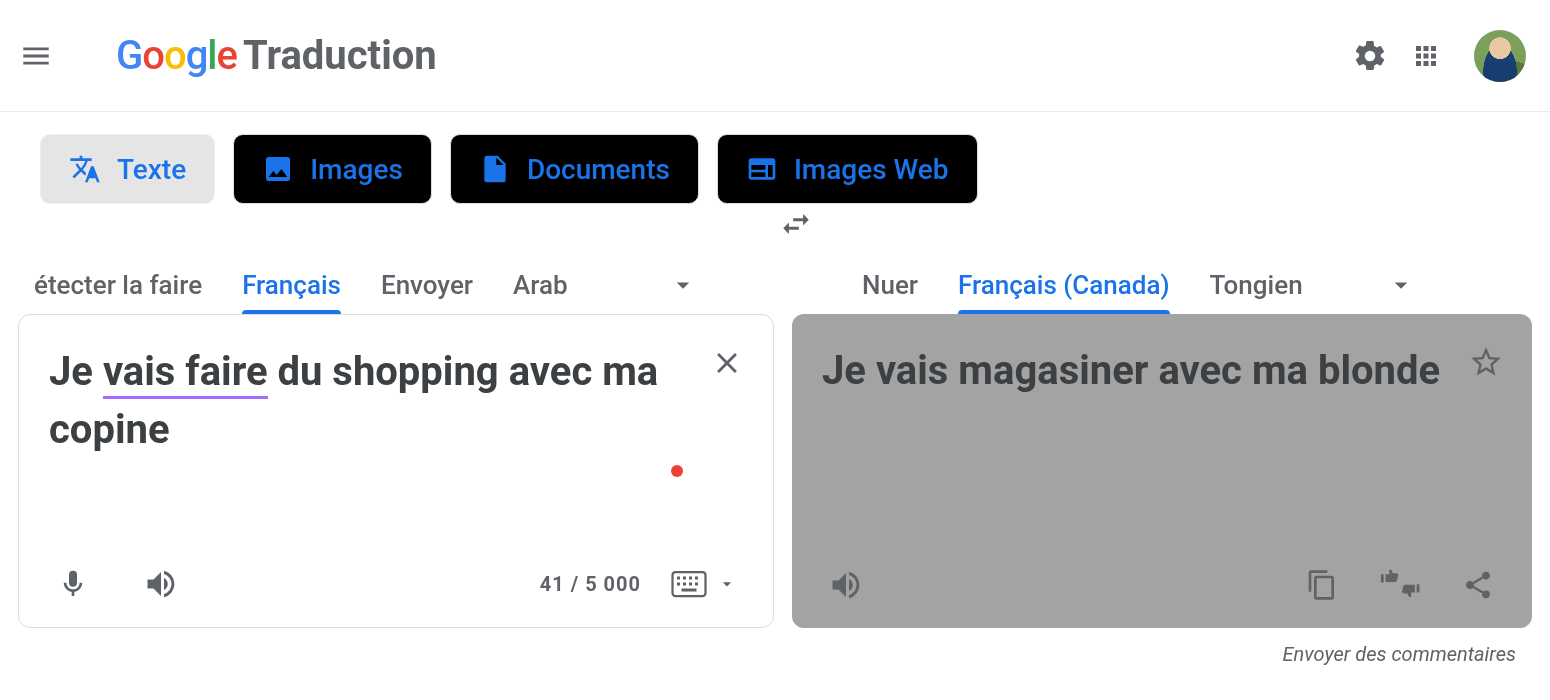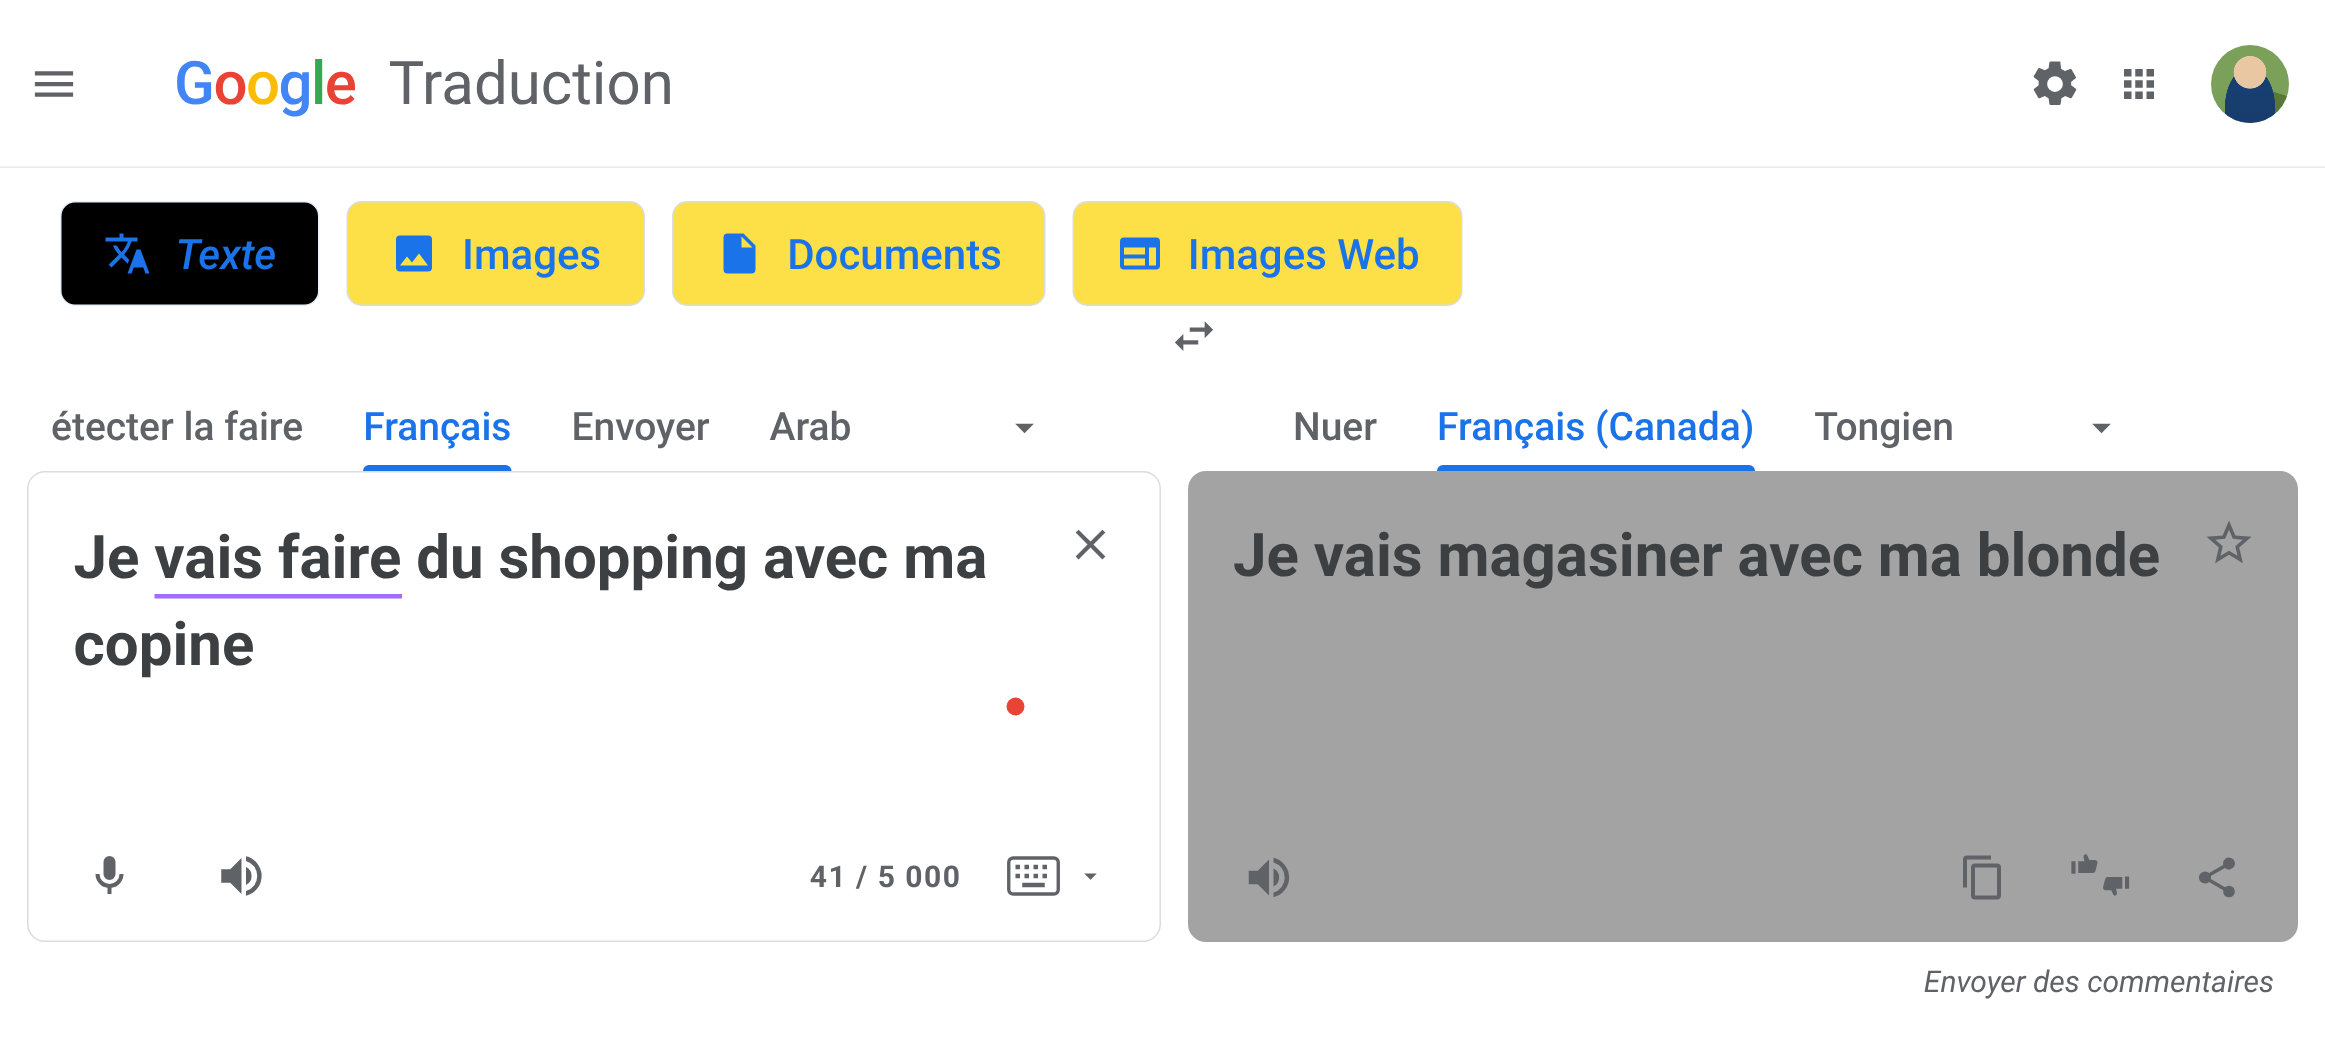--- a/index.html
+++ b/index.html
@@ -35,7 +35,7 @@
   .logo-google { letter-spacing: -1px; font-weight: 500;}
   .g1 { color: #4285F4; } .g2 { color: #EA4335; } .g3 { color: #FBBC04; }
   .g4 { color: #4285F4; } .g5 { color: #34A853; } .g6 { color: #EA4335; }
-  .logo-product { color: #5f6368; font-weight: 400; margin-left: 22px; font-size: 40px;}
+  .logo-product { color: #5f6368; font-weight: 700; margin-left: 6px; font-size: 40px;}
   .header-spacer { flex: 1; }
   .header-icon {
     width: 48px; height: 48px; display:flex; align-items:center; justify-content:center;

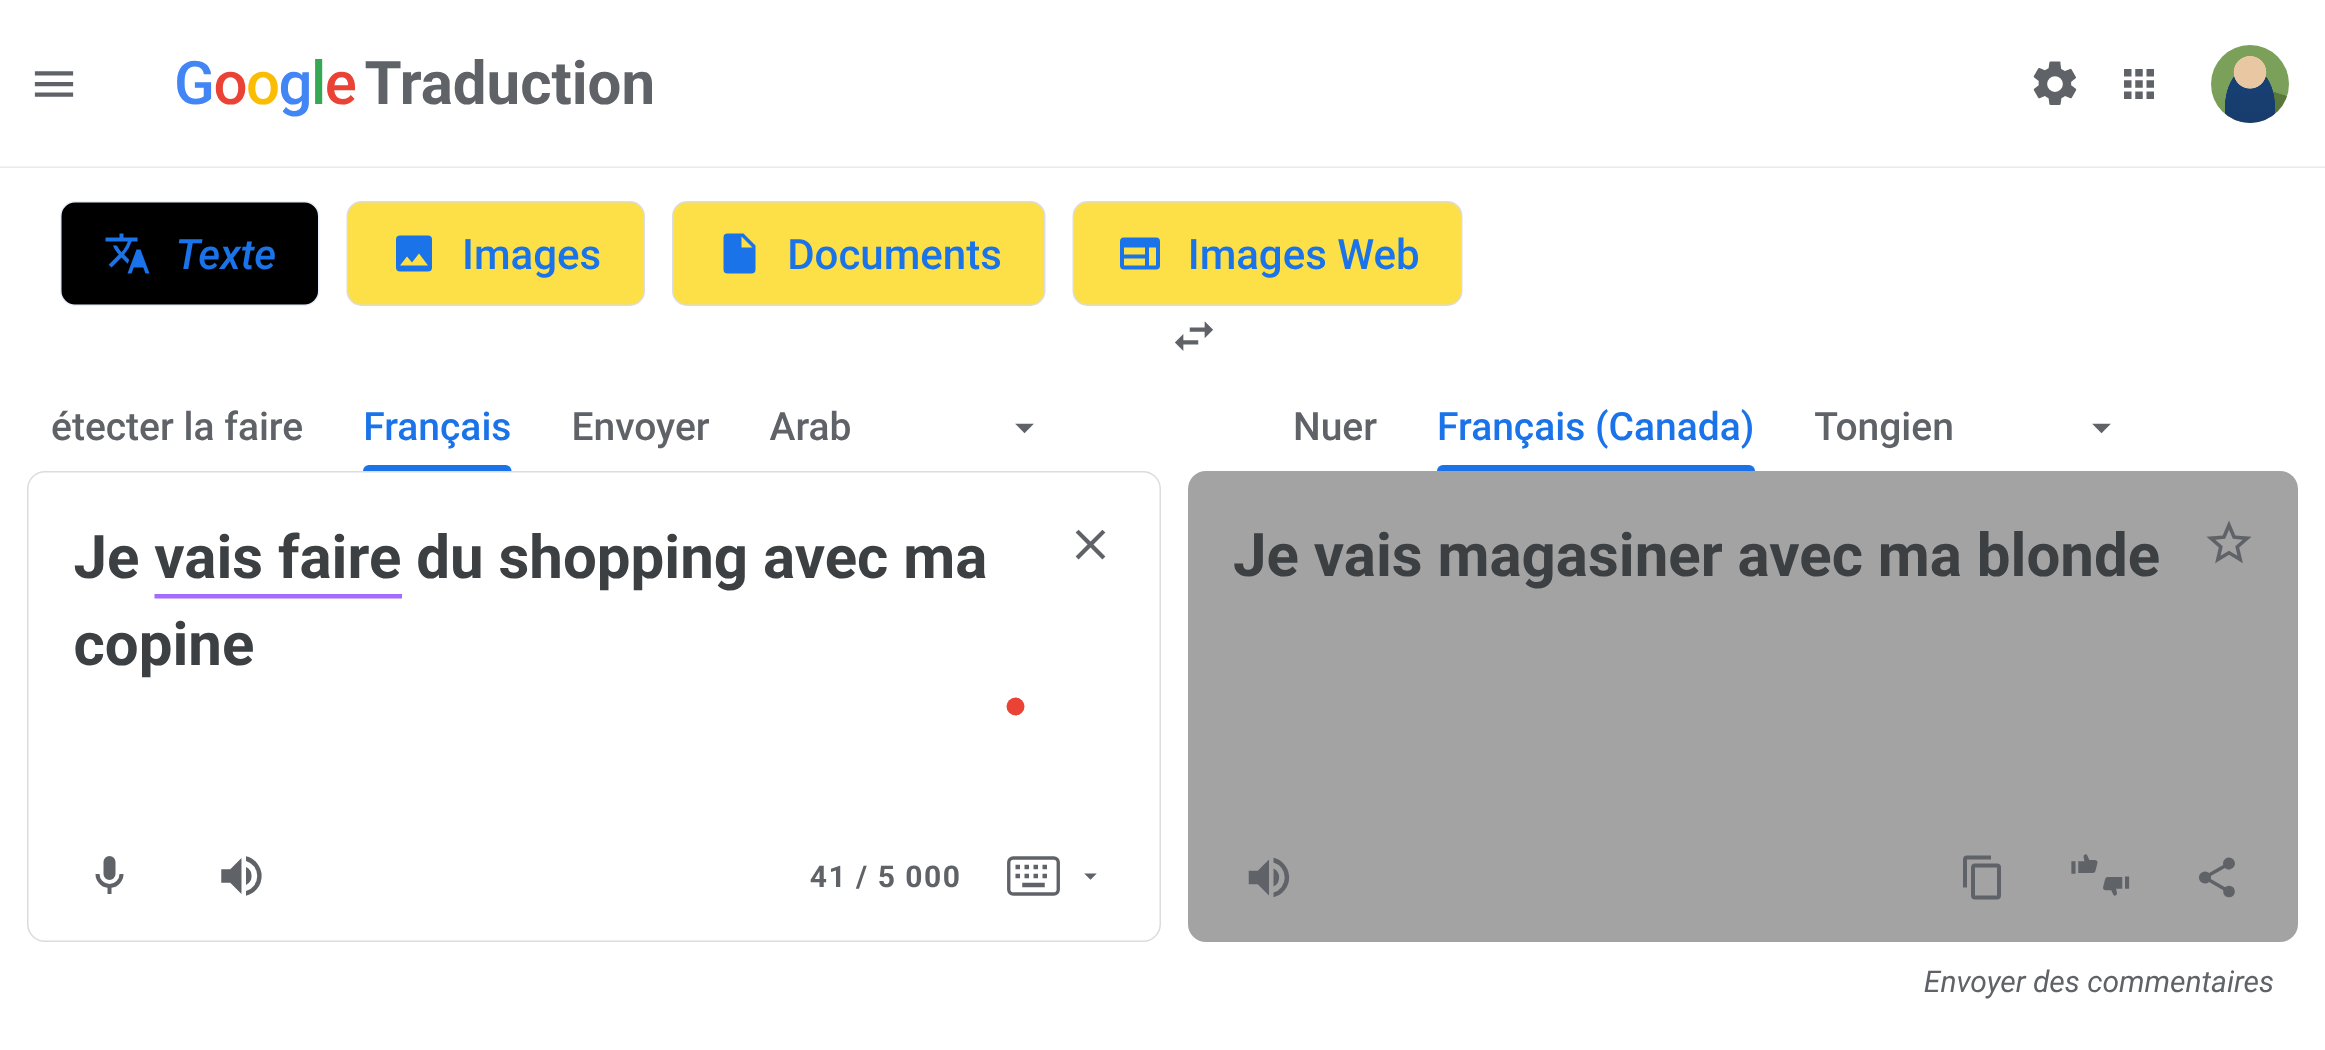--- a/index.html
+++ b/index.html
@@ -78,9 +78,8 @@
     height: 70px;
   }
   .type-tab.active {
-    background: #000000;
+    background: #e5e5e5;
     border-color: #e8f0fe;
-    font-style: italic;
   }
   .type-tab svg { width: 32px; height: 32px; fill: #1a73e8; }
 

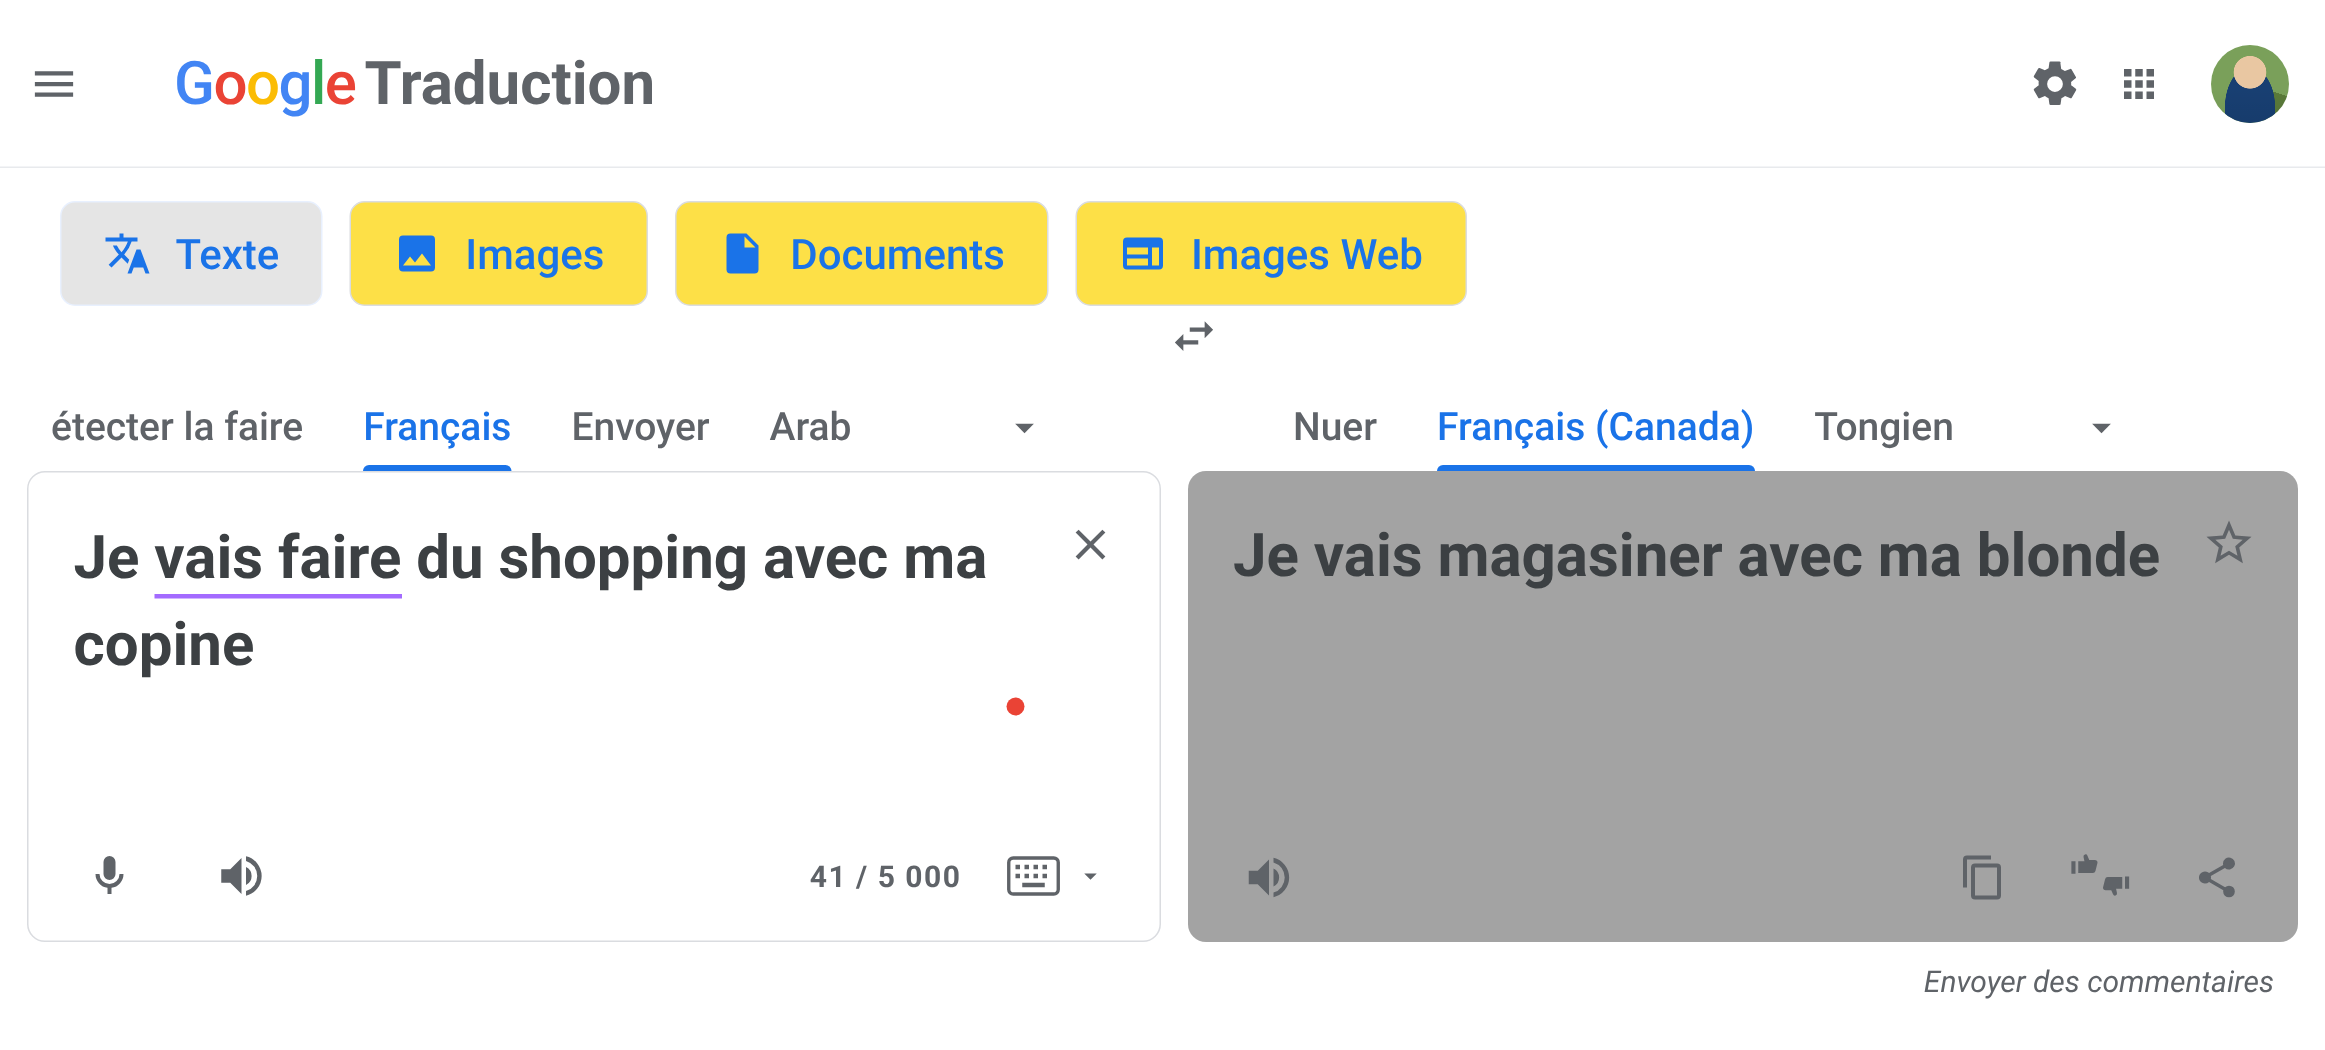--- a/index.html
+++ b/index.html
@@ -70,7 +70,7 @@
     padding: 10px 28px;
     border: 1px solid #dadce0;
     border-radius: 10px;
-    background: #fde047;
+    background: #000000;
     font-size: 28px;
     font-weight: 500;
     color: #1a73e8;

